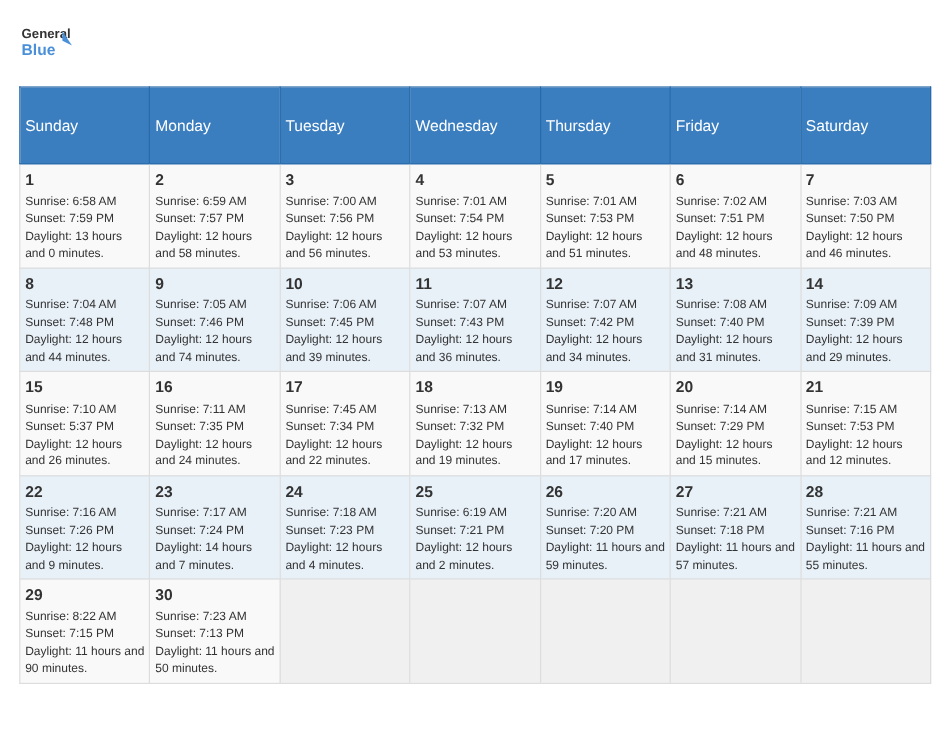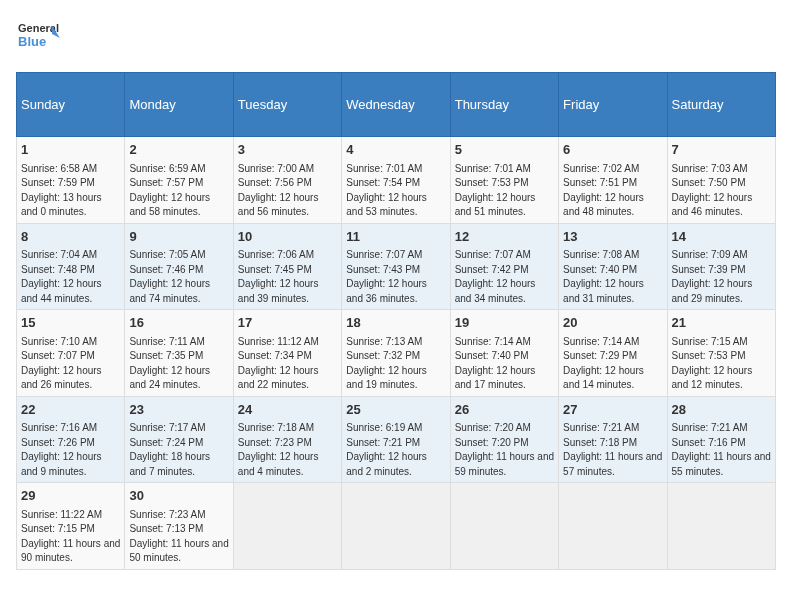--- a/index.html
+++ b/index.html
@@ -215,7 +215,7 @@
       </td>
         <td>
         <span class="day-num">17</span>
-        <span class="info">Sunrise: 11:12 AM</span><br>
+        <span class="info">Sunrise: 7:45 AM</span><br>
         <span class="info">Sunset: 7:34 PM</span><br>
         <span class="info">Daylight: 12 hours and 22 minutes.</span>
       </td>

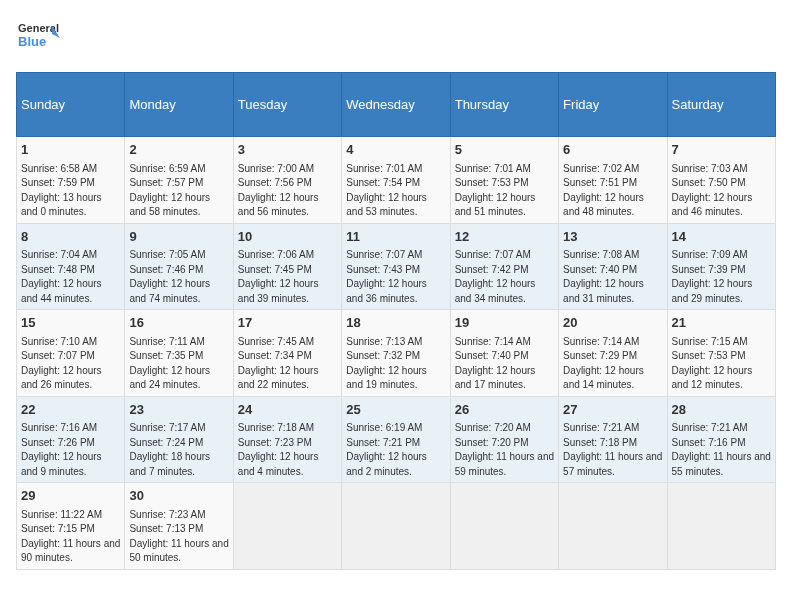--- a/index.html
+++ b/index.html
@@ -204,7 +204,7 @@
         <td>
         <span class="day-num">15</span>
         <span class="info">Sunrise: 7:10 AM</span><br>
-        <span class="info">Sunset: 7:07 PM</span><br>
+        <span class="info">Sunset: 5:37 PM</span><br>
         <span class="info">Daylight: 12 hours and 26 minutes.</span>
       </td>
         <td>

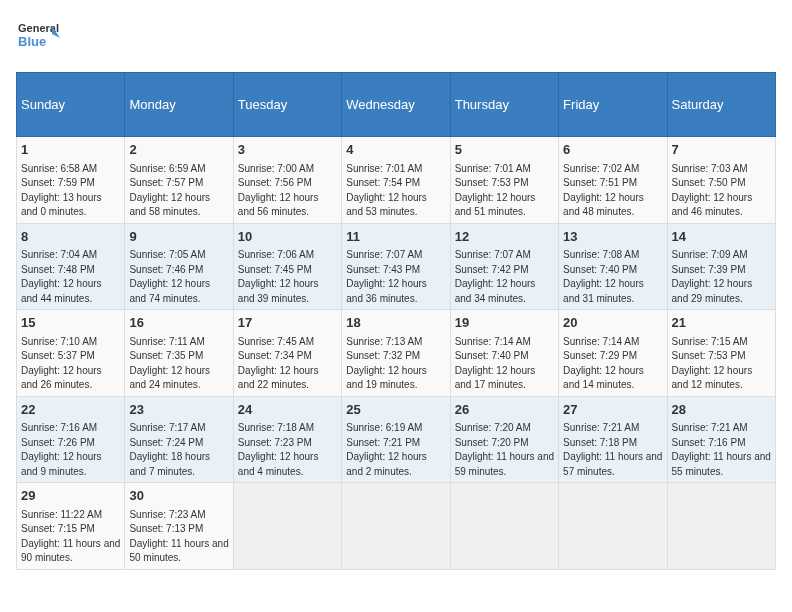--- a/index.html
+++ b/index.html
@@ -235,7 +235,7 @@
         <span class="day-num">20</span>
         <span class="info">Sunrise: 7:14 AM</span><br>
         <span class="info">Sunset: 7:29 PM</span><br>
-        <span class="info">Daylight: 12 hours and 14 minutes.</span>
+        <span class="info">Daylight: 12 hours and 15 minutes.</span>
       </td>
         <td>
         <span class="day-num">21</span>

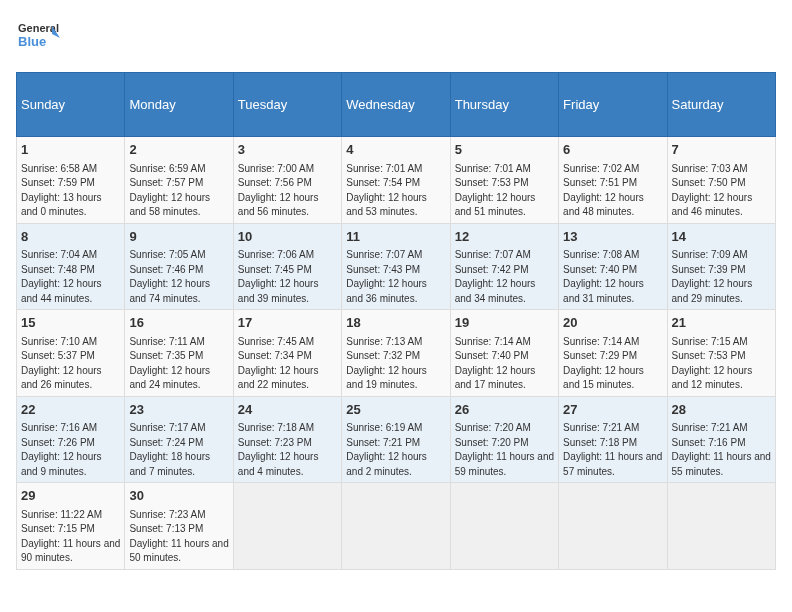--- a/index.html
+++ b/index.html
@@ -255,7 +255,7 @@
         <span class="day-num">23</span>
         <span class="info">Sunrise: 7:17 AM</span><br>
         <span class="info">Sunset: 7:24 PM</span><br>
-        <span class="info">Daylight: 18 hours and 7 minutes.</span>
+        <span class="info">Daylight: 14 hours and 7 minutes.</span>
       </td>
         <td>
         <span class="day-num">24</span>

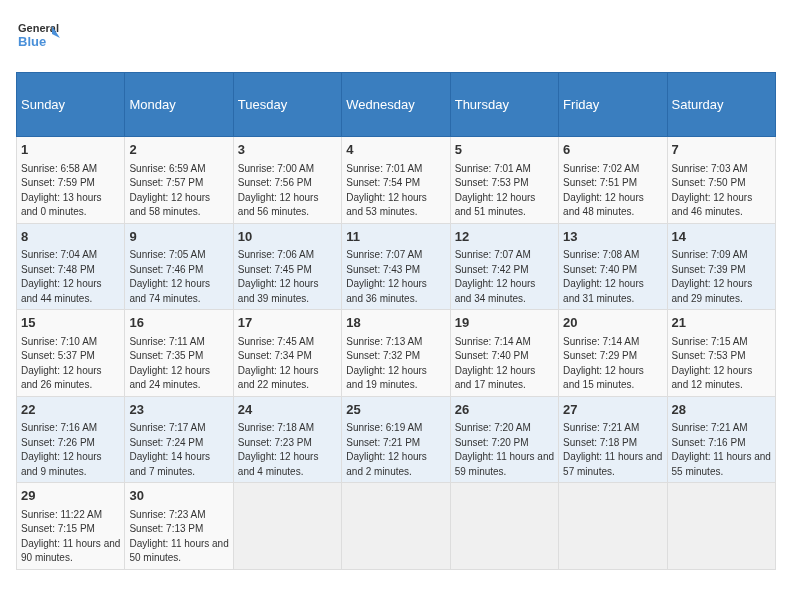--- a/index.html
+++ b/index.html
@@ -291,7 +291,7 @@
       <tr>
         <td>
         <span class="day-num">29</span>
-        <span class="info">Sunrise: 11:22 AM</span><br>
+        <span class="info">Sunrise: 8:22 AM</span><br>
         <span class="info">Sunset: 7:15 PM</span><br>
         <span class="info">Daylight: 11 hours and 90 minutes.</span>
       </td>

